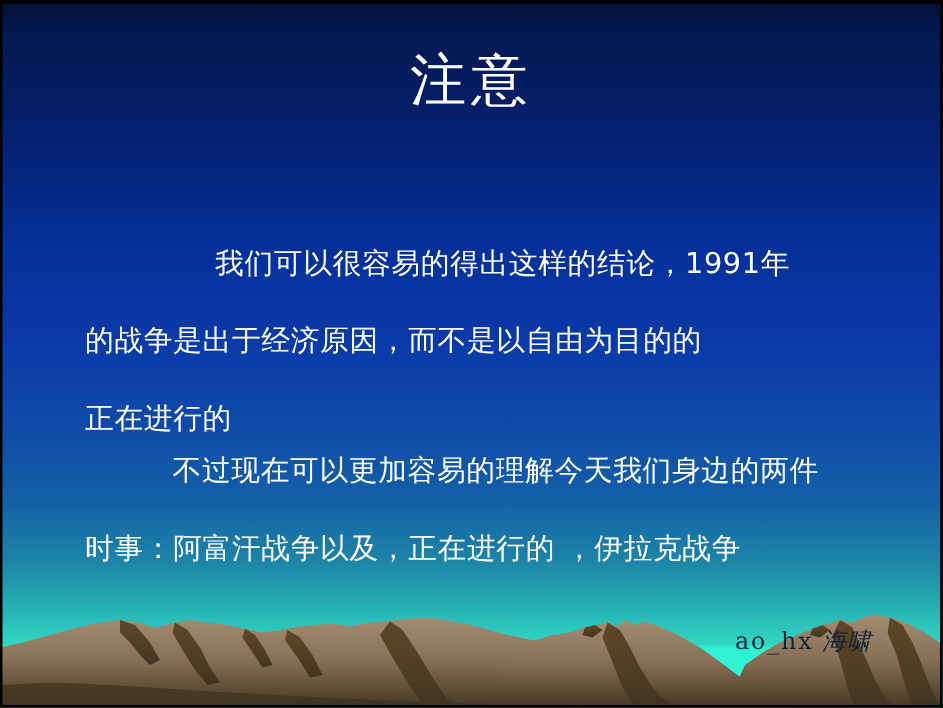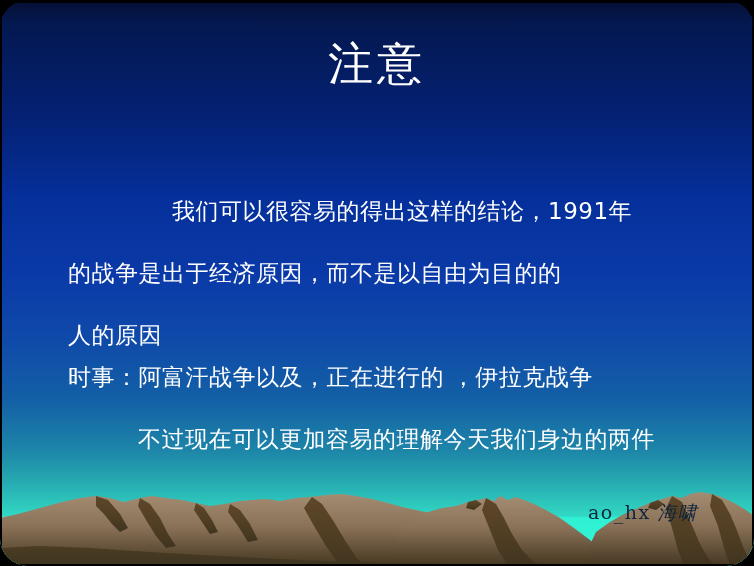--- a/index.html
+++ b/index.html
@@ -14,7 +14,6 @@
     overflow: hidden;
     background: #000814;
     font-family: "DejaVu Sans", "Liberation Sans", sans-serif;
-    border-radius: 28px;
   }
 
   

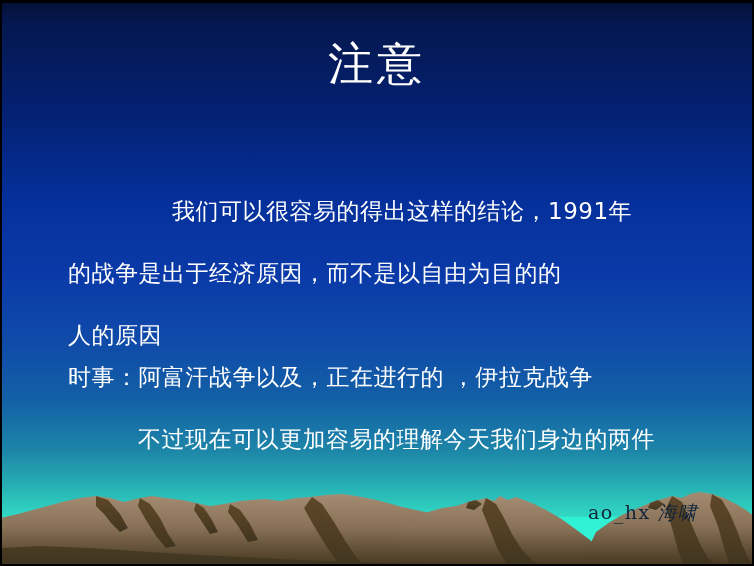--- a/index.html
+++ b/index.html
@@ -184,7 +184,7 @@
   <div class="body-block para-1">
     <span class="ln indent-1">我们可以很容易的得出这样的结论，1991年</span>
     <span class="ln">的战争是出于经济原因，而不是以自由为目的的</span>
-    <span class="ln">人的原因</span>
+    <span class="ln">正在进行的</span>
   </div>
 
   <div class="body-block para-2">

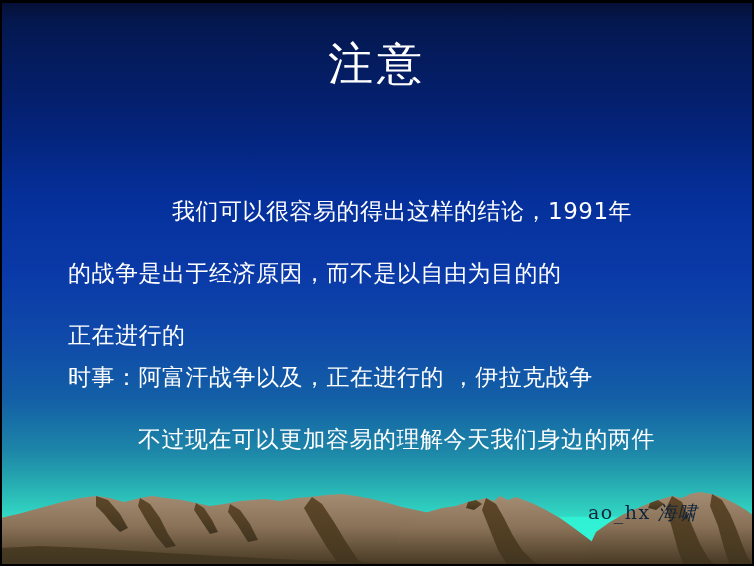--- a/index.html
+++ b/index.html
@@ -188,8 +188,8 @@
   </div>
 
   <div class="body-block para-2">
+    <span class="ln indent-2">不过现在可以更加容易的理解今天我们身边的两件</span>
     <span class="ln">时事：阿富汗战争以及，正在进行的 ，伊拉克战争</span>
-    <span class="ln indent-2">不过现在可以更加容易的理解今天我们身边的两件</span>
   </div>
 
   <div class="signature">

